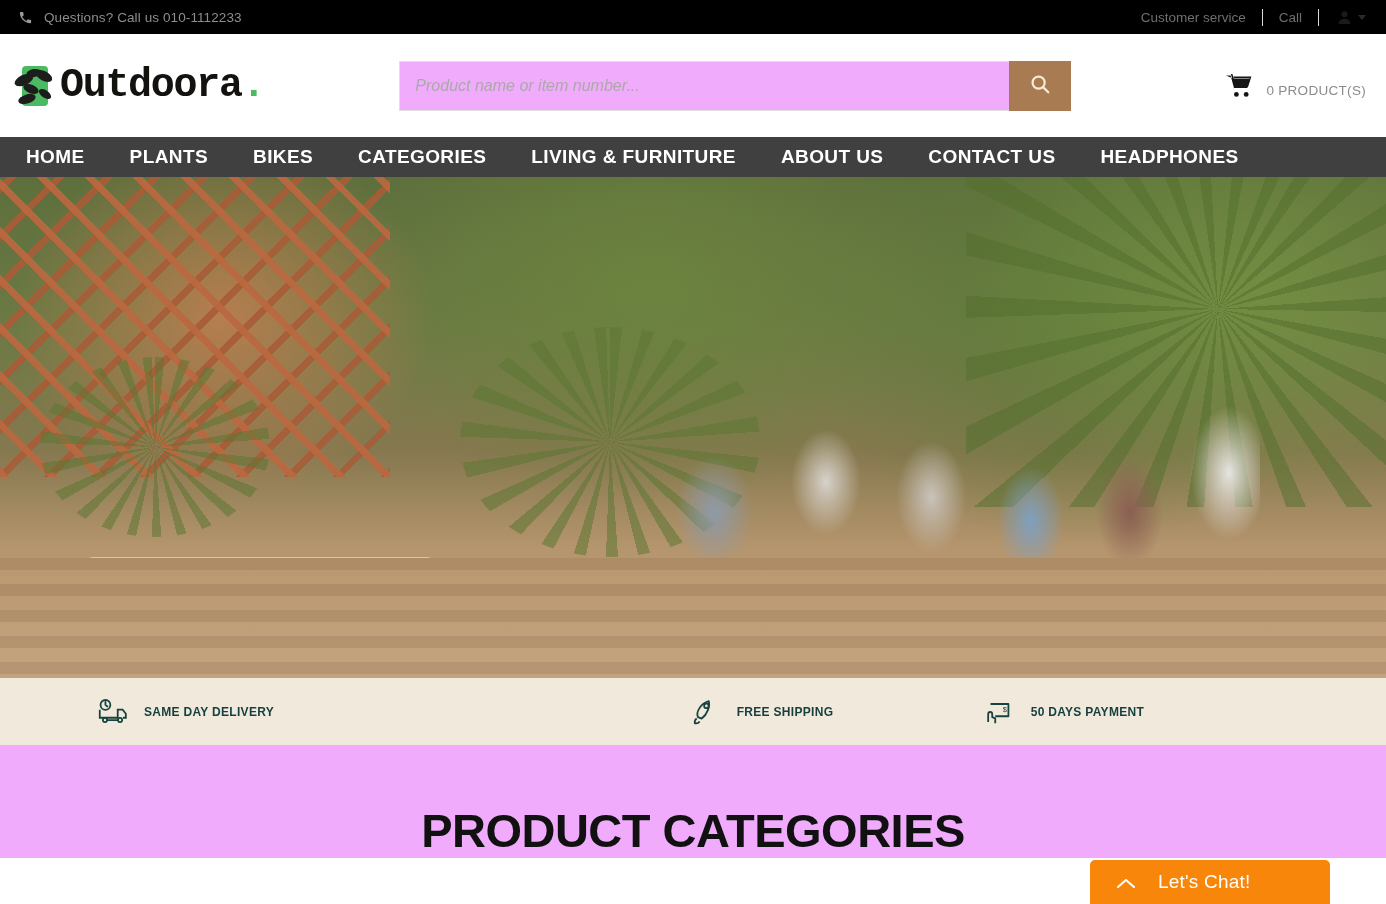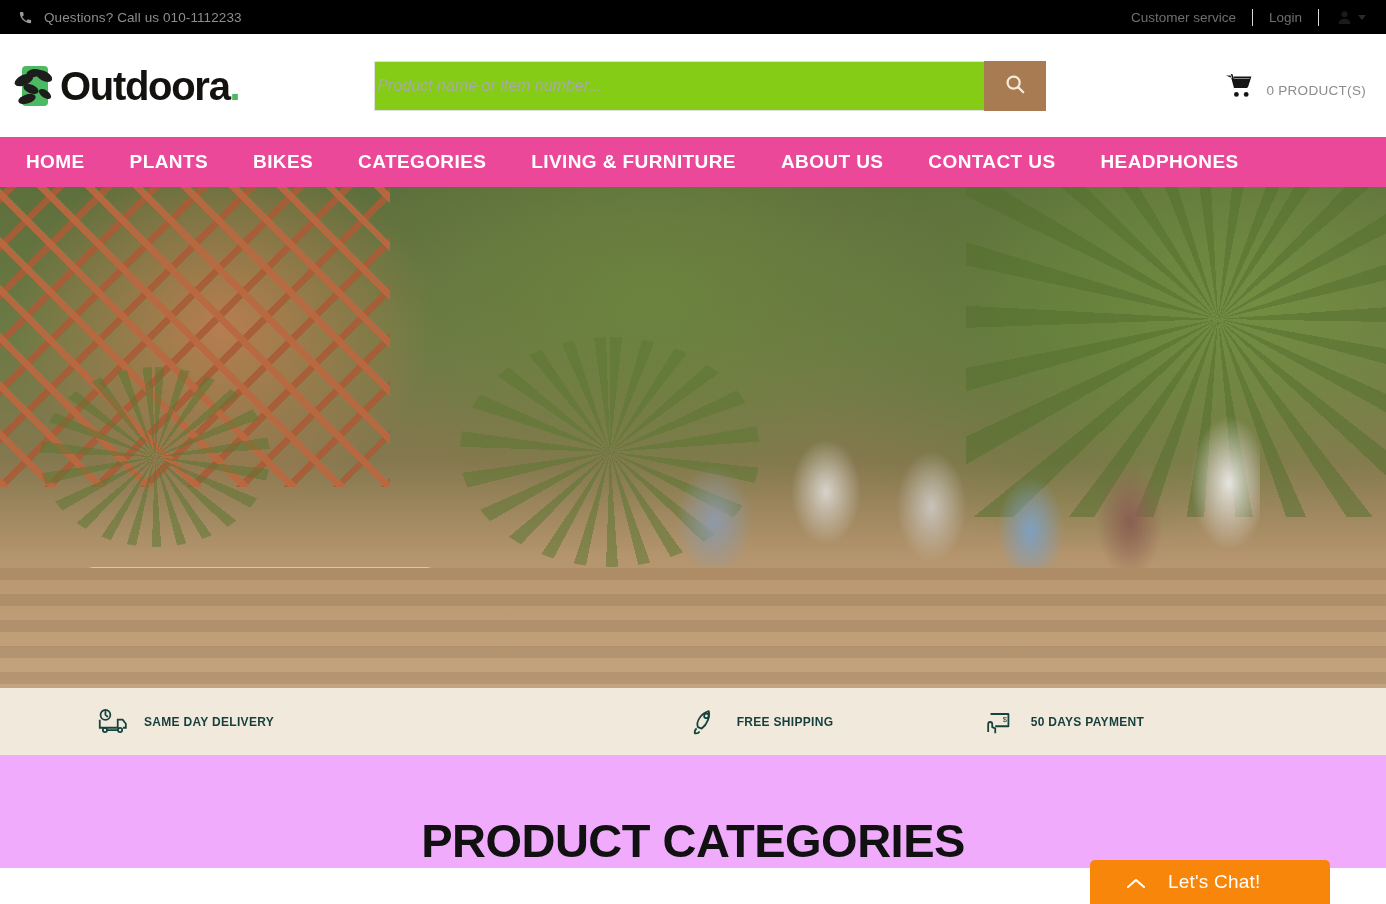--- a/index.html
+++ b/index.html
@@ -212,7 +212,7 @@
   <div class="util-right">
     <a class="util-link" href="#">Customer service</a>
     <span class="util-sep"></span>
-    <a class="util-link" href="#">Login</a>
+    <a class="util-link" href="#">Call</a>
     <span class="util-sep"></span>
     <div class="util-account">
       <span class="user-icon">

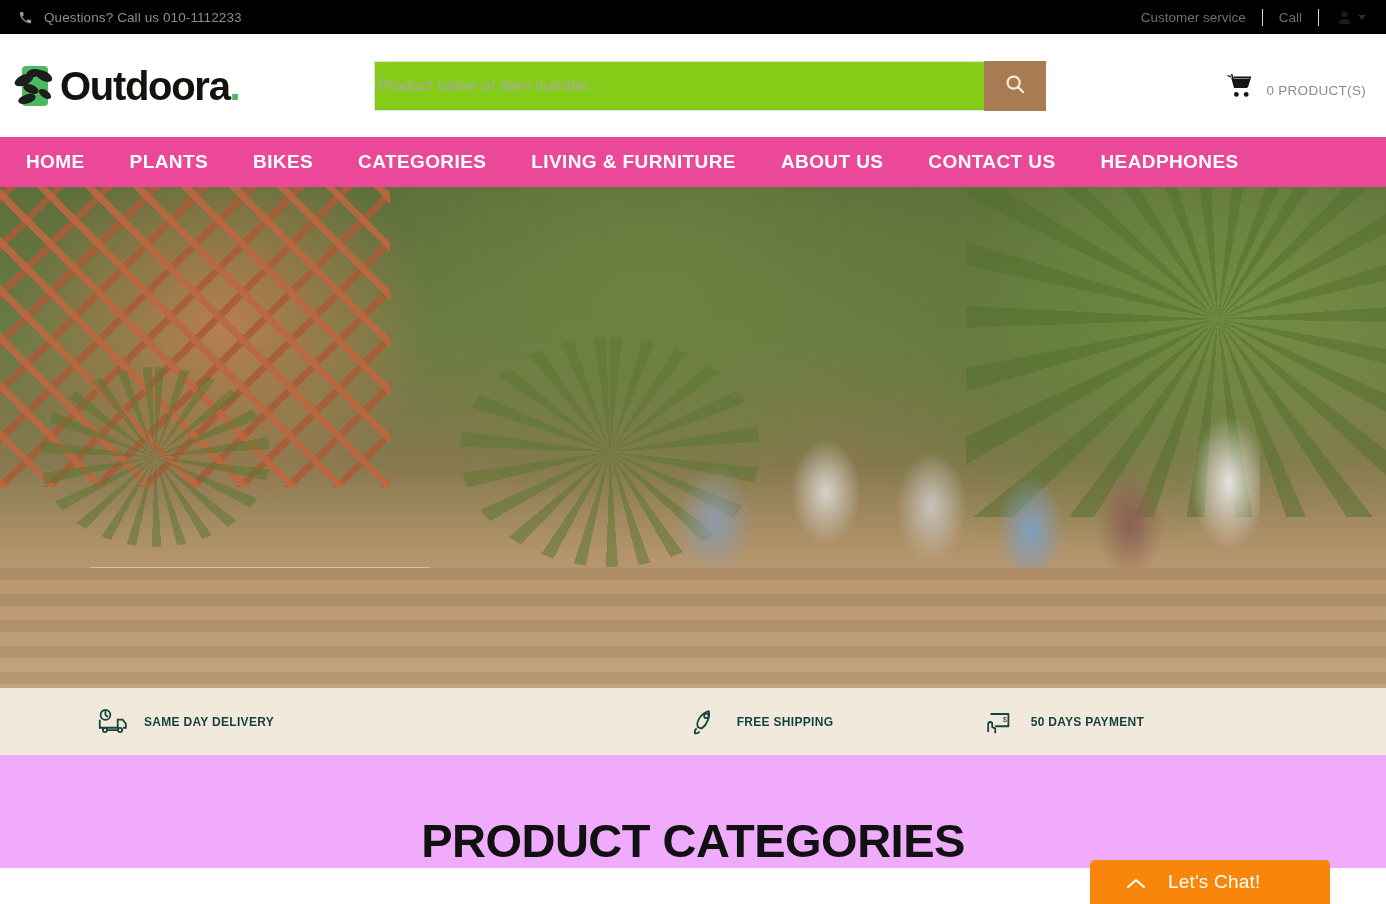--- a/index.html
+++ b/index.html
@@ -42,7 +42,7 @@
   .logo-mark { width: 42px; height: 48px; position: relative; display: block; }
   .logo-text {
     font-size: 40px; font-weight: 700; color: #14120f;
-    letter-spacing: -1.3px; line-height: 1;
+    letter-spacing: -1.3px; line-height: 1; font-family: Liberation Mono, monospace;
   }
   .logo-dot { color: #4cb963; }
 

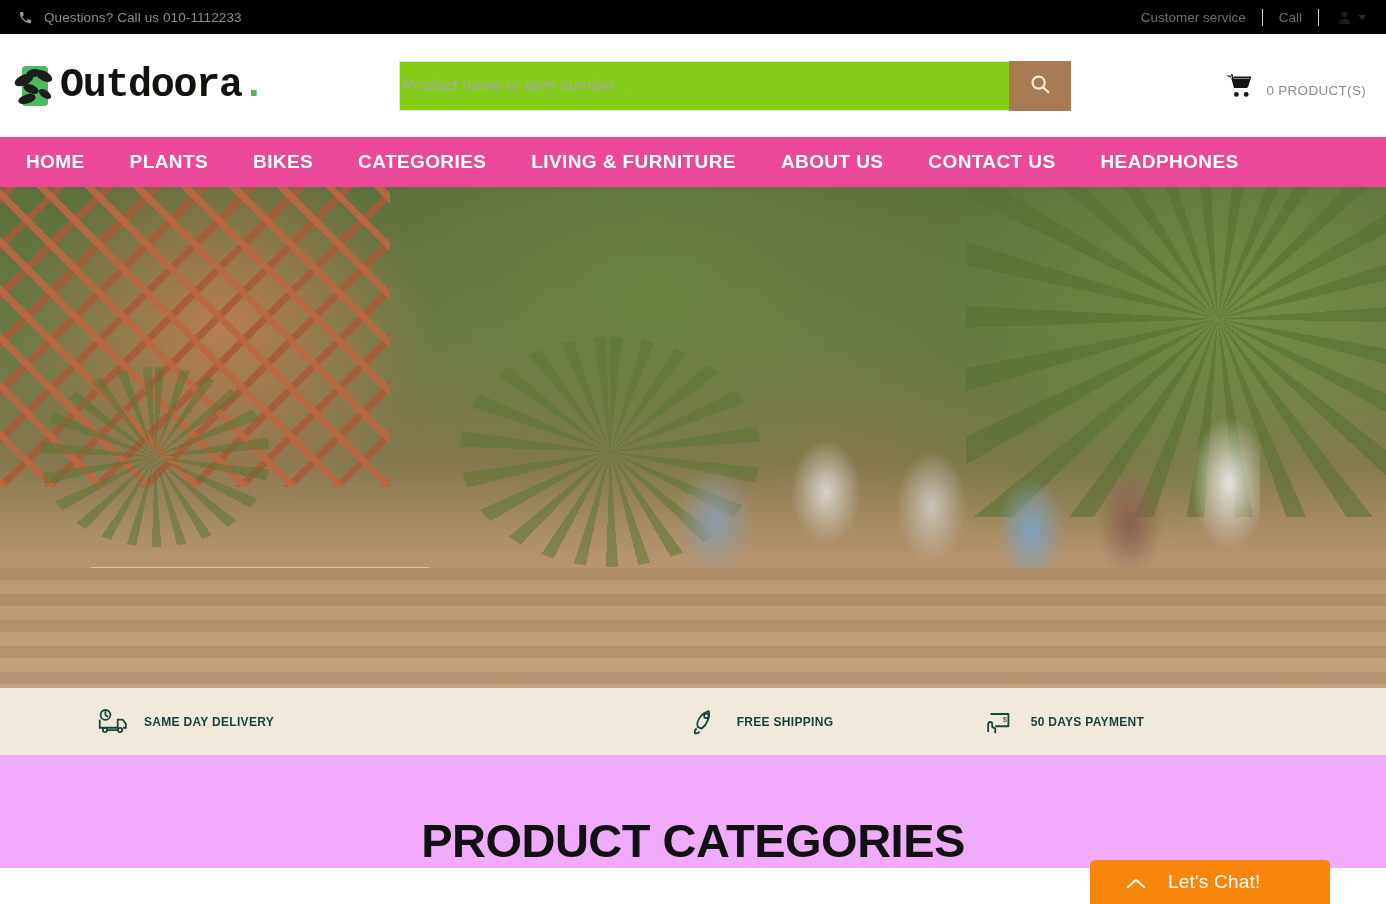--- a/index.html
+++ b/index.html
@@ -52,9 +52,9 @@
   }
   .search-input {
     flex: 1; border: 1px solid #e0e0e0; border-right: none;
-    padding: 0 2px; font-size: 16px; font-style: italic;
+    padding: 0 15px; font-size: 16px; font-style: italic;
     font-family: "Liberation Sans", sans-serif; color: #555;
-    background: #84cc16; outline: none;
+    background: #f0abfc; outline: none;
   }
   .search-input::placeholder { color: #aaa9a7; font-style: italic; }
   .search-btn {

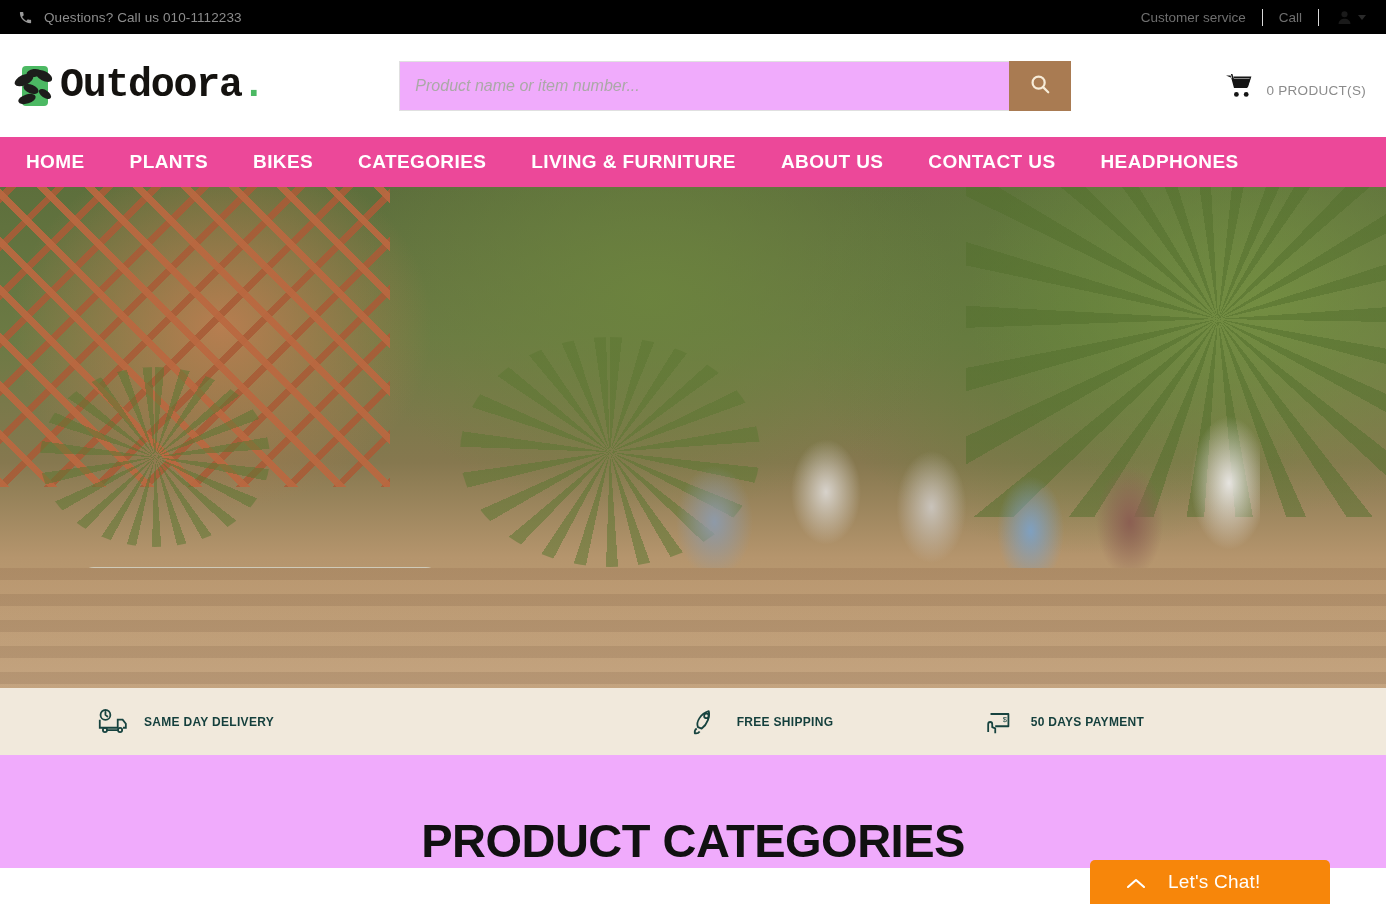--- a/index.html
+++ b/index.html
@@ -72,7 +72,7 @@
 
   
   .nav {
-    height: 50px; width: 100%; background: #ec4899;
+    height: 40px; width: 100%; background: #404040;
     display: flex; align-items: center; padding-left: 26px;
   }
   .nav-item {

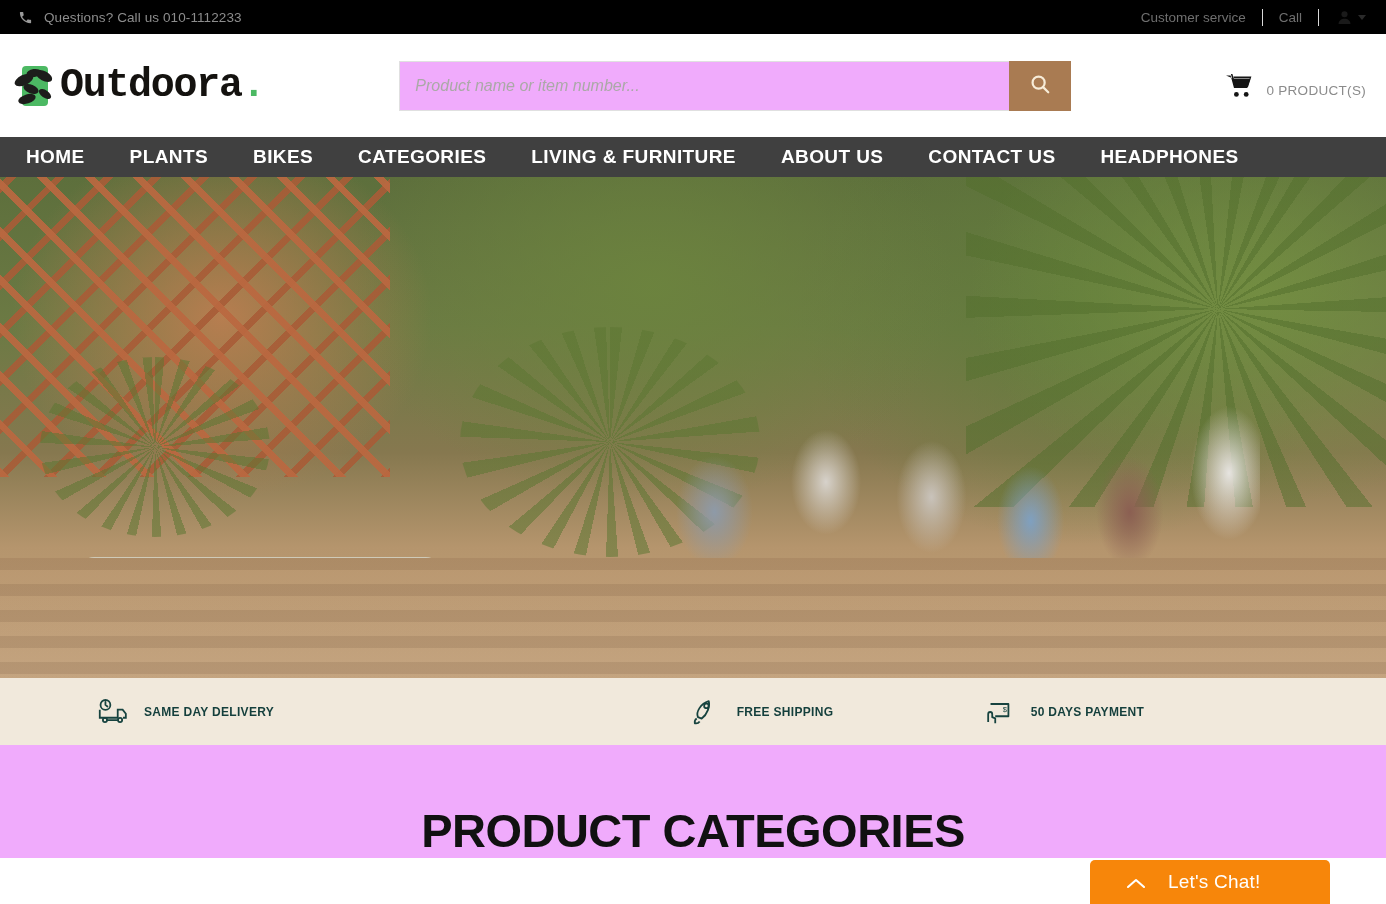--- a/index.html
+++ b/index.html
@@ -192,7 +192,7 @@
     position: fixed; right: 56px; bottom: 0;
     width: 240px; height: 44px; background: #f7860a;
     border-radius: 5px 5px 0 0; cursor: pointer;
-    display: flex; align-items: center; gap: 22px; padding-left: 36px;
+    display: flex; align-items: center; gap: 22px; padding-left: 26px;
   }
   .chat-chevron { width: 20px; height: 13px; display: block; color: #ffffff; }
   .chat-label { color: #ffffff; font-size: 19px; letter-spacing: .2px; }

